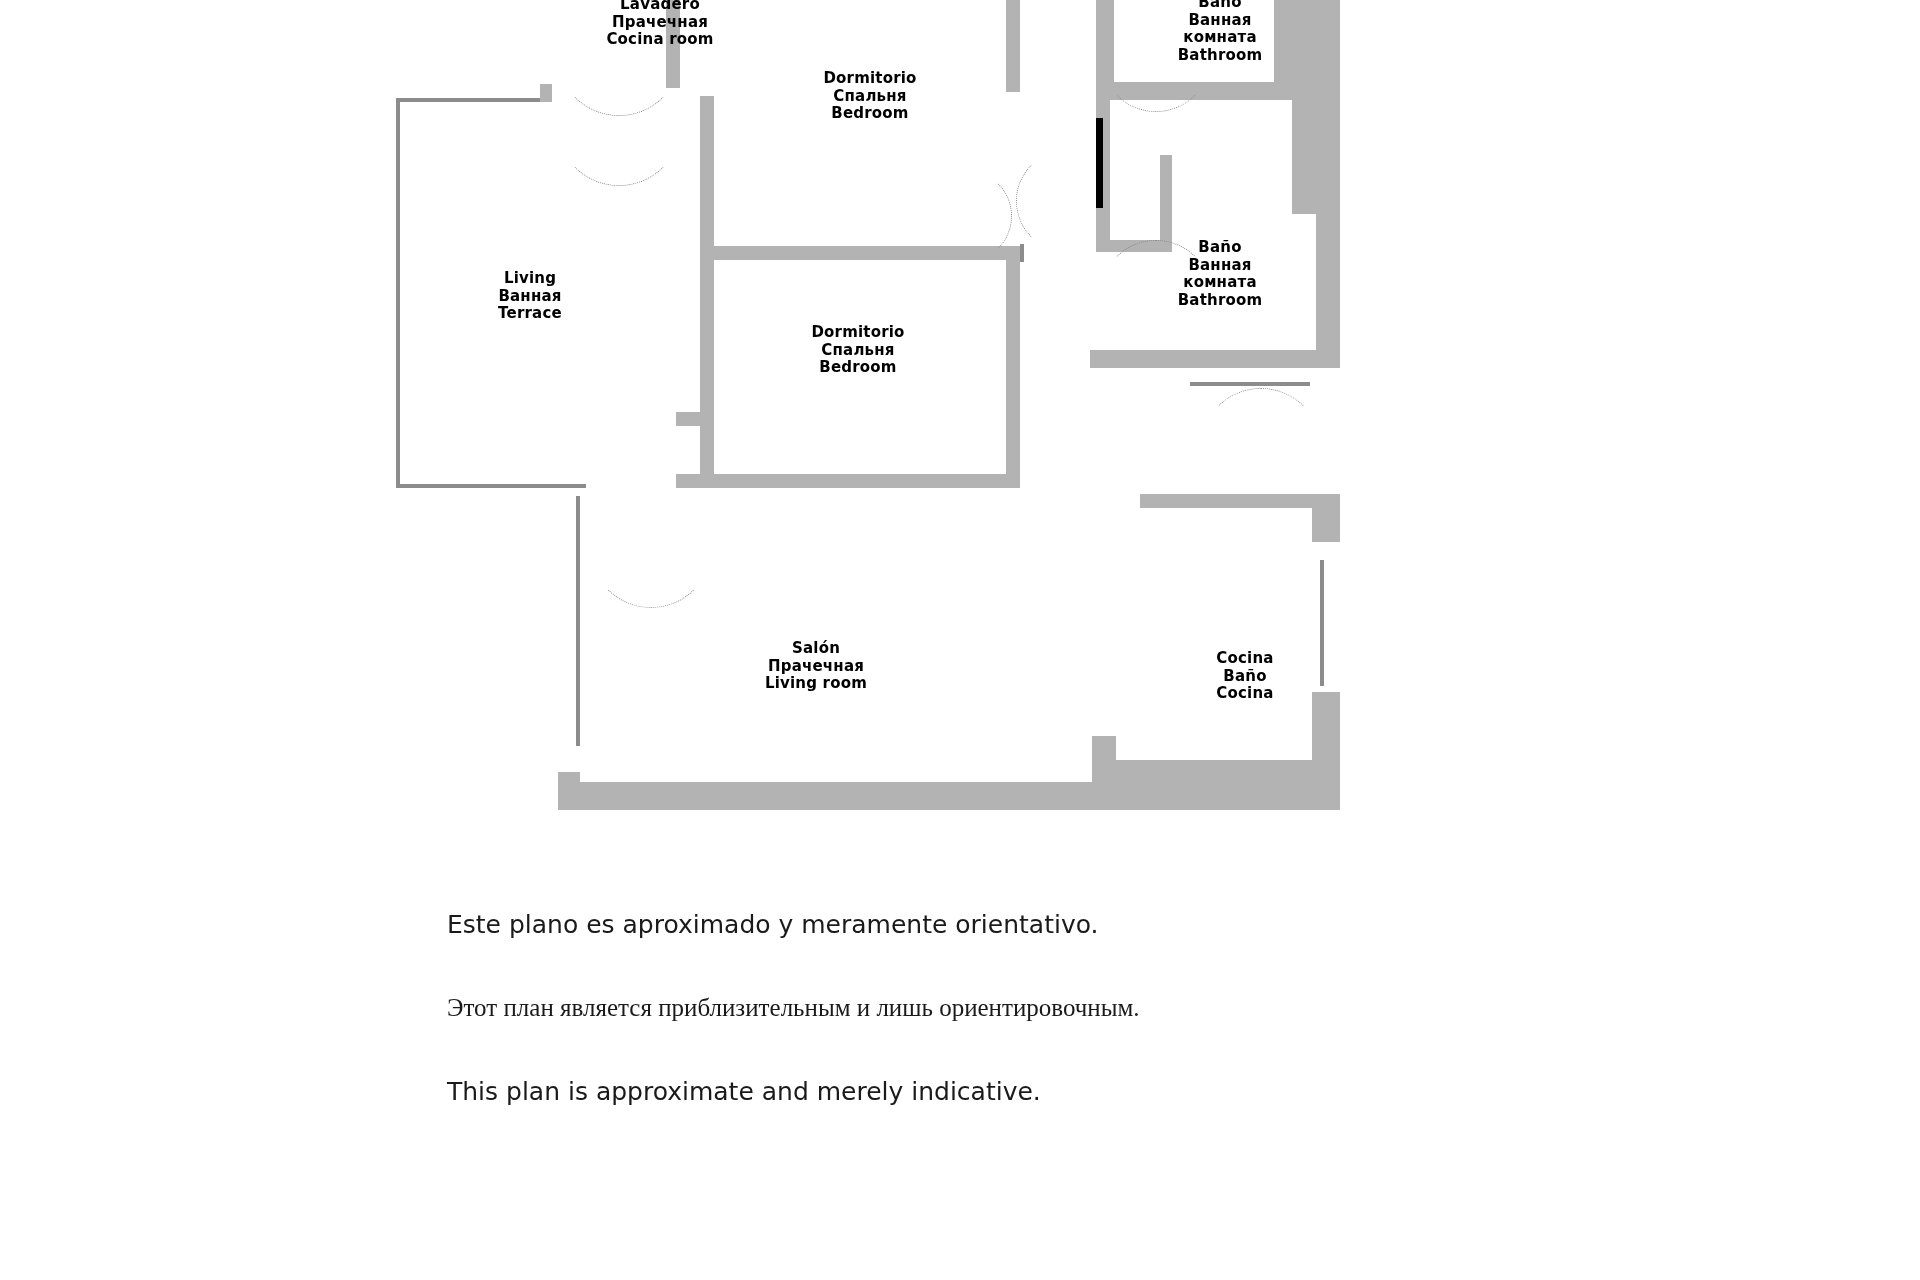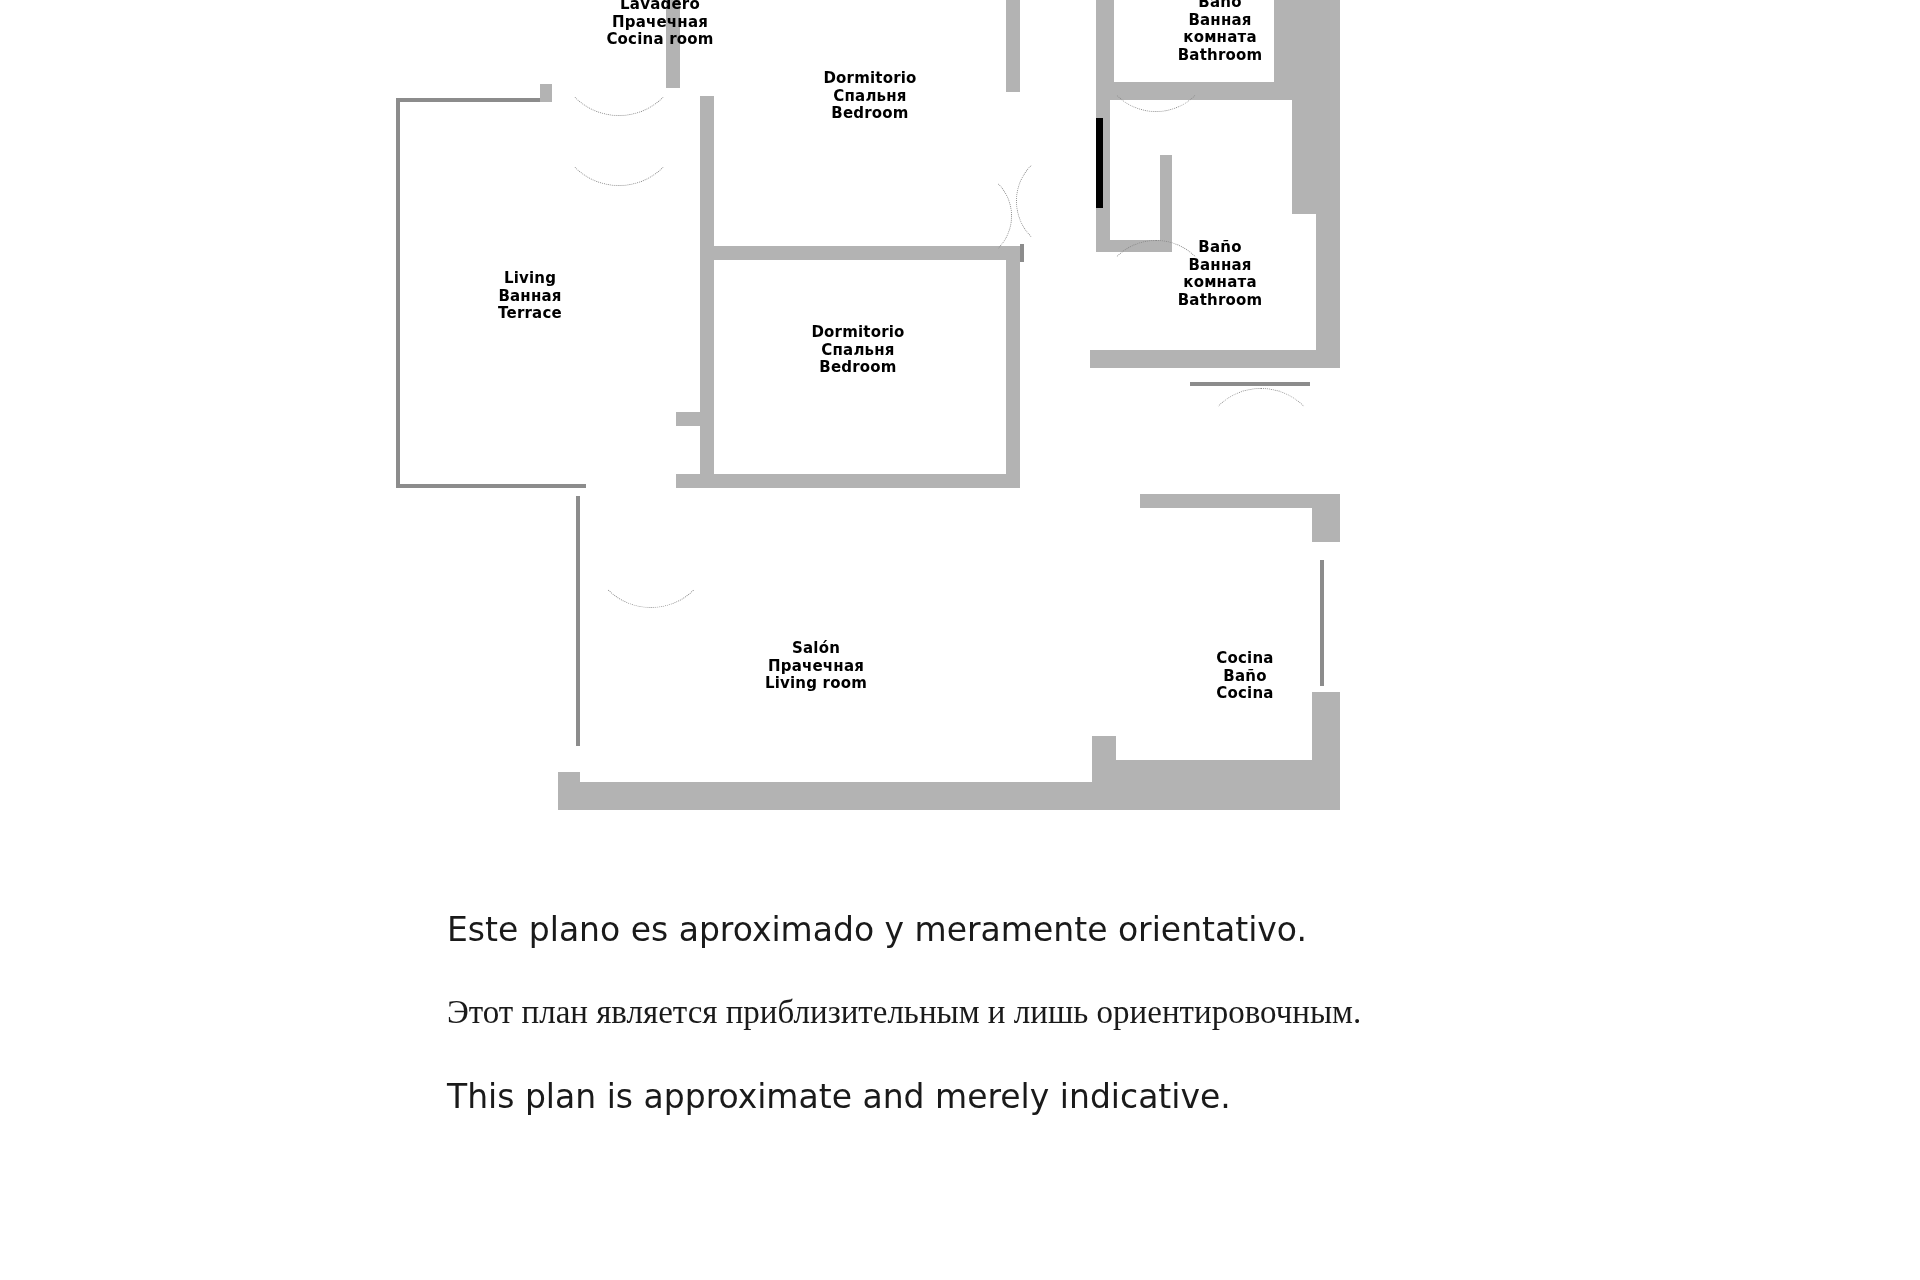--- a/index.html
+++ b/index.html
@@ -54,7 +54,7 @@
     position: absolute;
     left: 447px;
     font-family: "DejaVu Sans", sans-serif;
-    font-size: 33px;
+    font-size: 25px;
     font-weight: 400;
     color: #1a1a1a;
     white-space: nowrap;

